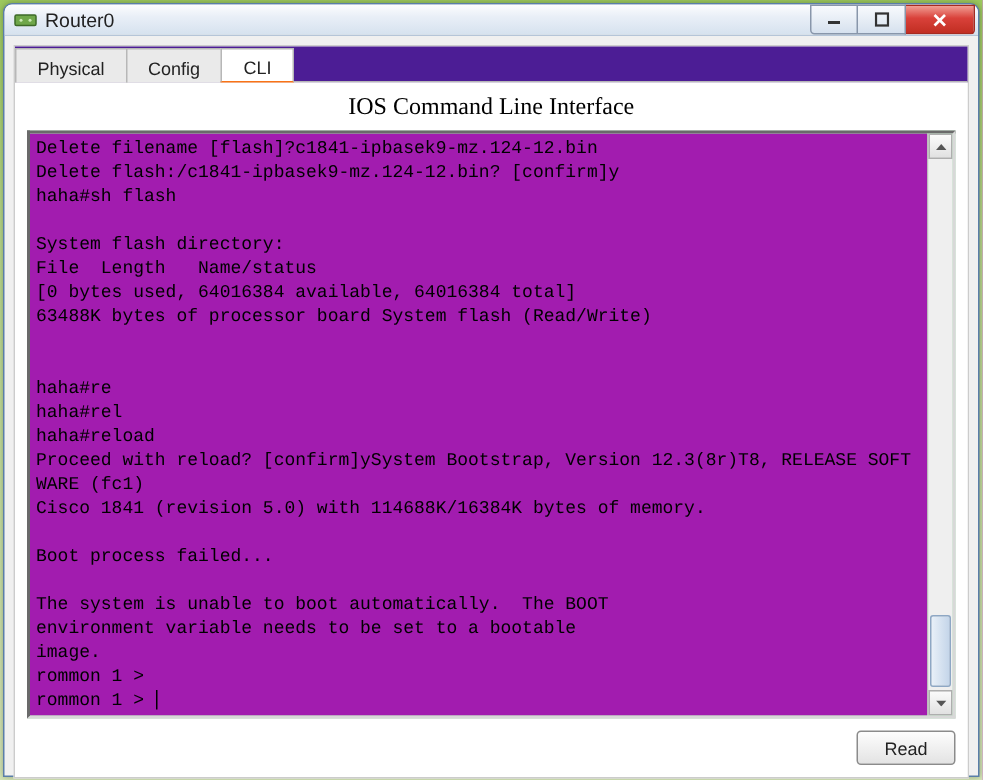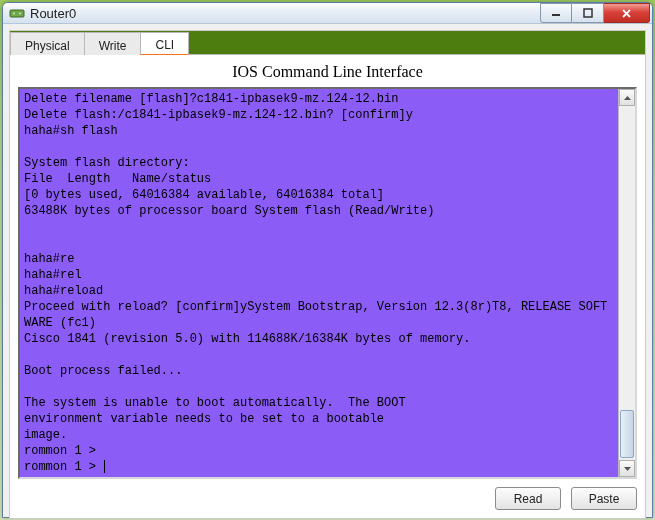--- a/index.html
+++ b/index.html
@@ -83,7 +83,7 @@
   .tabs {
     display: flex;
     height: 24px;
-    background: #4d7c0f;
+    background: #4c1d95;
     border-bottom: 1px solid #b7b7b7;
   }
   .tab {

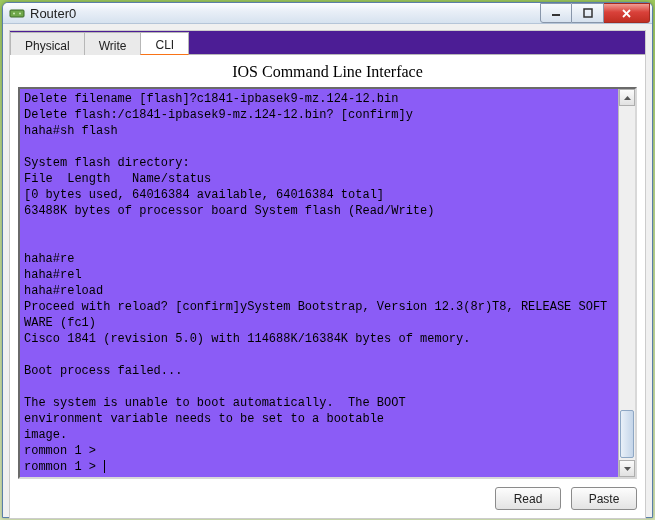--- a/index.html
+++ b/index.html
@@ -234,7 +234,7 @@
   <div class="client">
     <div class="tabs">
       <div class="tab">Physical</div>
-      <div class="tab">Write</div>
+      <div class="tab">Config</div>
       <div class="tab active">CLI</div>
     </div>
 

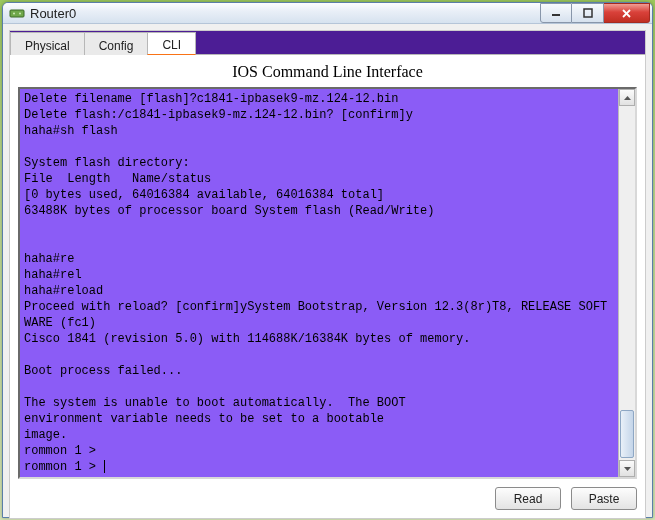--- a/index.html
+++ b/index.html
@@ -131,7 +131,7 @@
   }
   .terminal {
     flex: 1;
-    background: #8b5cf6;
+    background: #a21caf;
     color: #000;
     font-family: "Courier New", monospace;
     font-size: 12px;

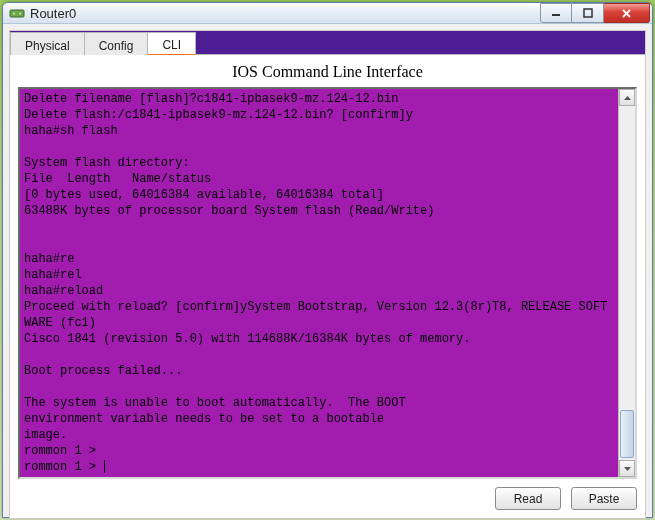--- a/index.html
+++ b/index.html
@@ -284,7 +284,6 @@
 
       <div class="button-row">
         <div class="btn">Read</div>
-        <div class="btn">Paste</div>
       </div>
     </div>
   </div>

